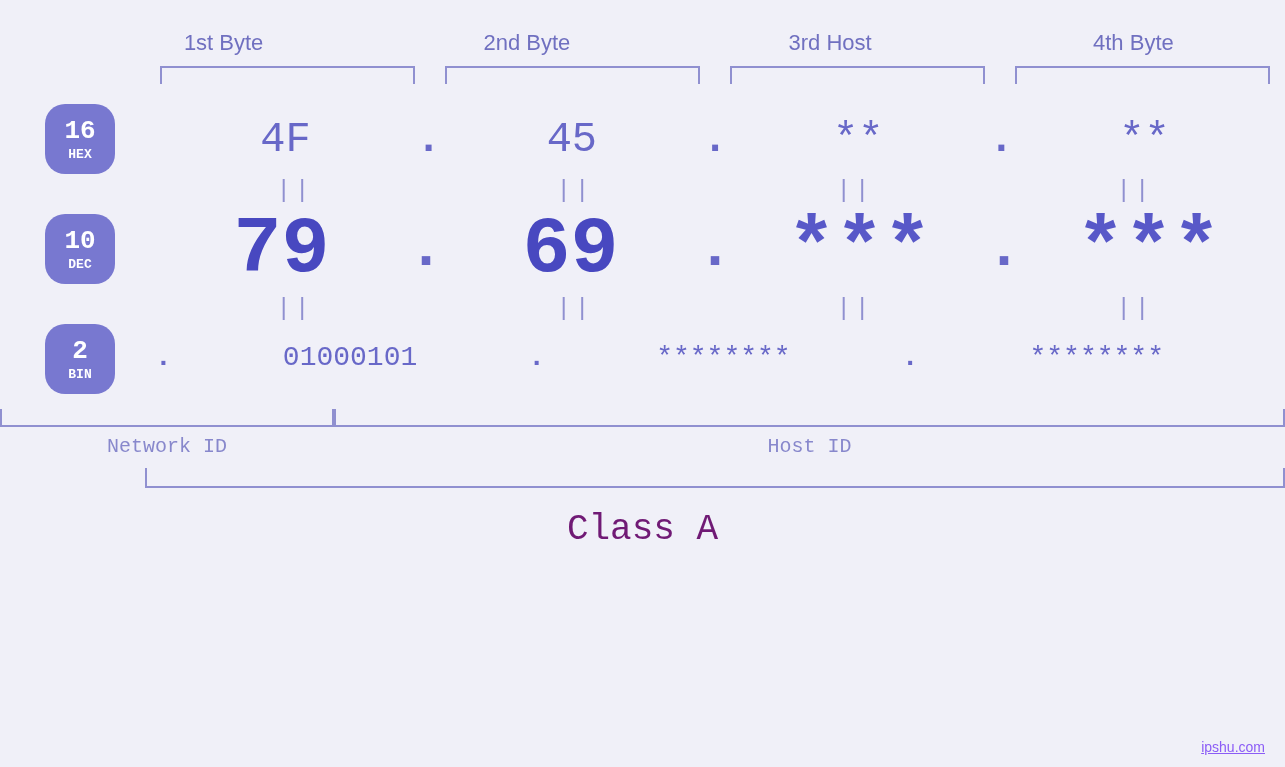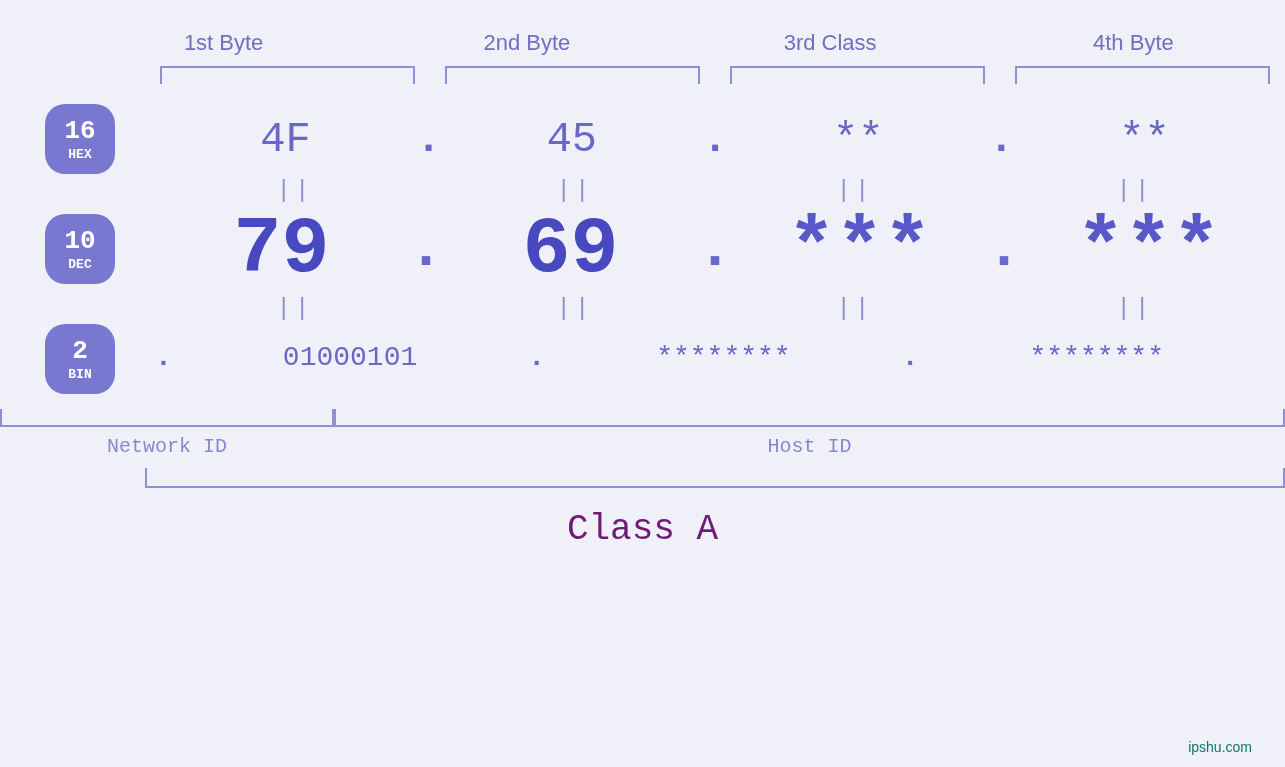--- a/index.html
+++ b/index.html
@@ -218,7 +218,7 @@
   <div class="byte-headers">
     <div class="byte-header">1st Byte</div>
     <div class="byte-header">2nd Byte</div>
-    <div class="byte-header">3rd Class</div>
+    <div class="byte-header">3rd Host</div>
     <div class="byte-header">4th Byte</div>
   </div>
 

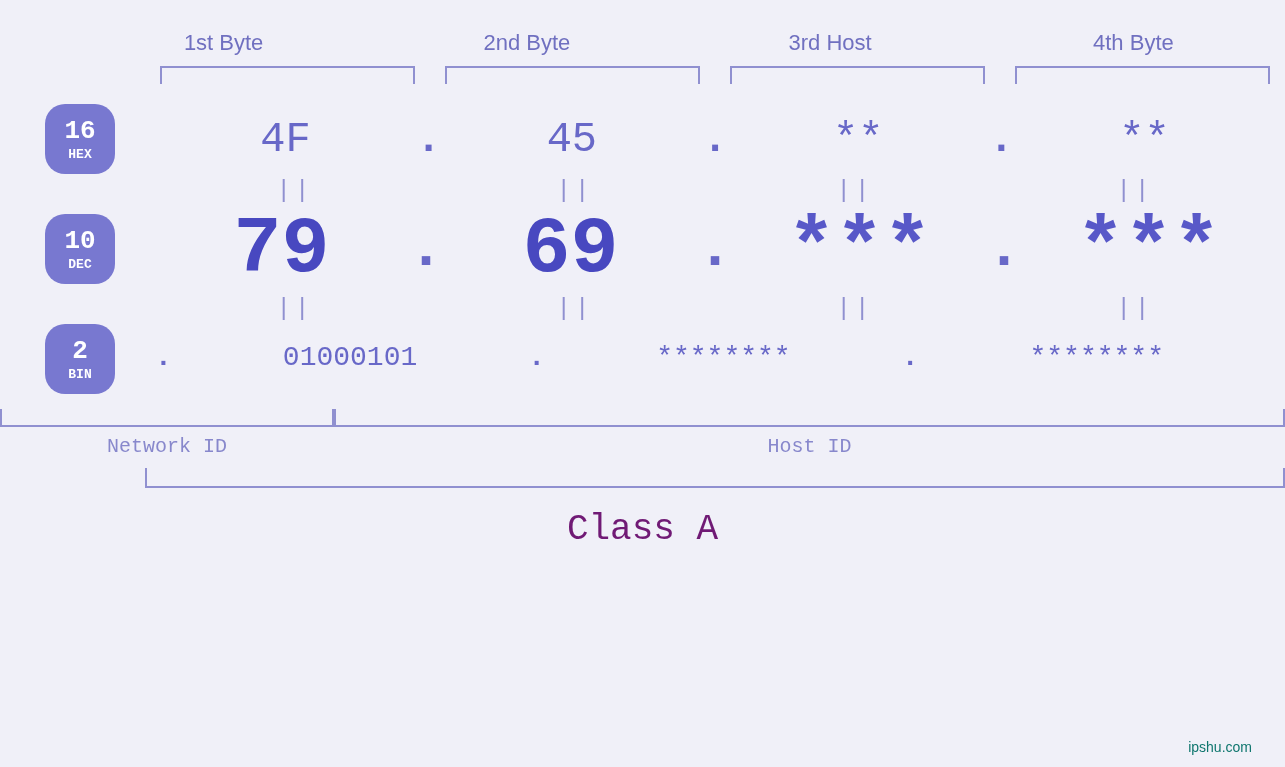--- a/index.html
+++ b/index.html
@@ -200,10 +200,11 @@
     .watermark {
       position: absolute;
       bottom: 12px;
-      right: 33px;
-      color: #0f766e;
+      right: 20px;
+      color: #8b5cf6;
       font-size: 14px;
       font-family: Arial, sans-serif;
+      text-decoration: underline;
     }
 
     .asterisk-sm { font-size: 42px; }

